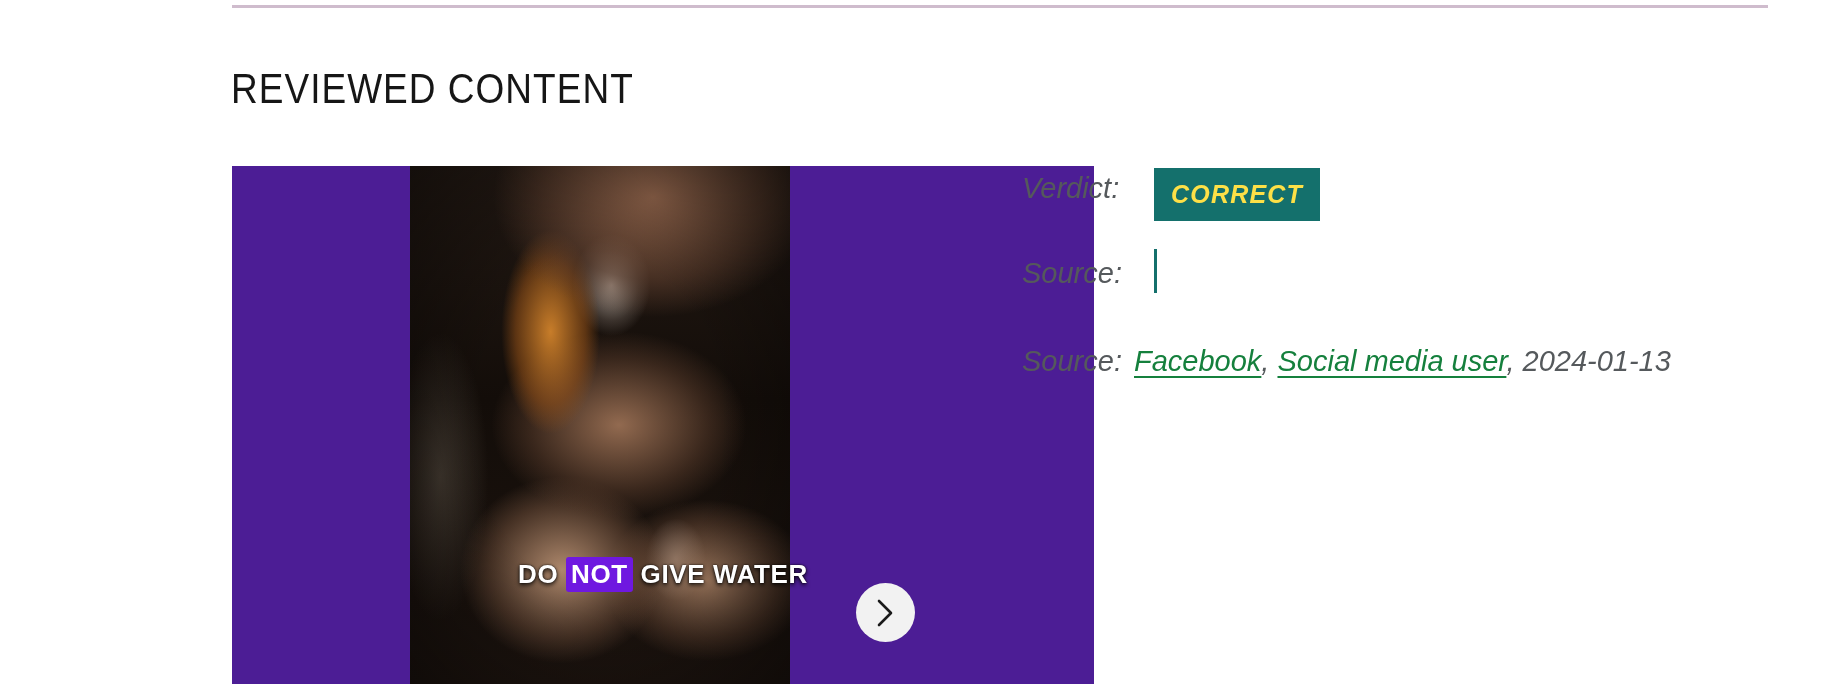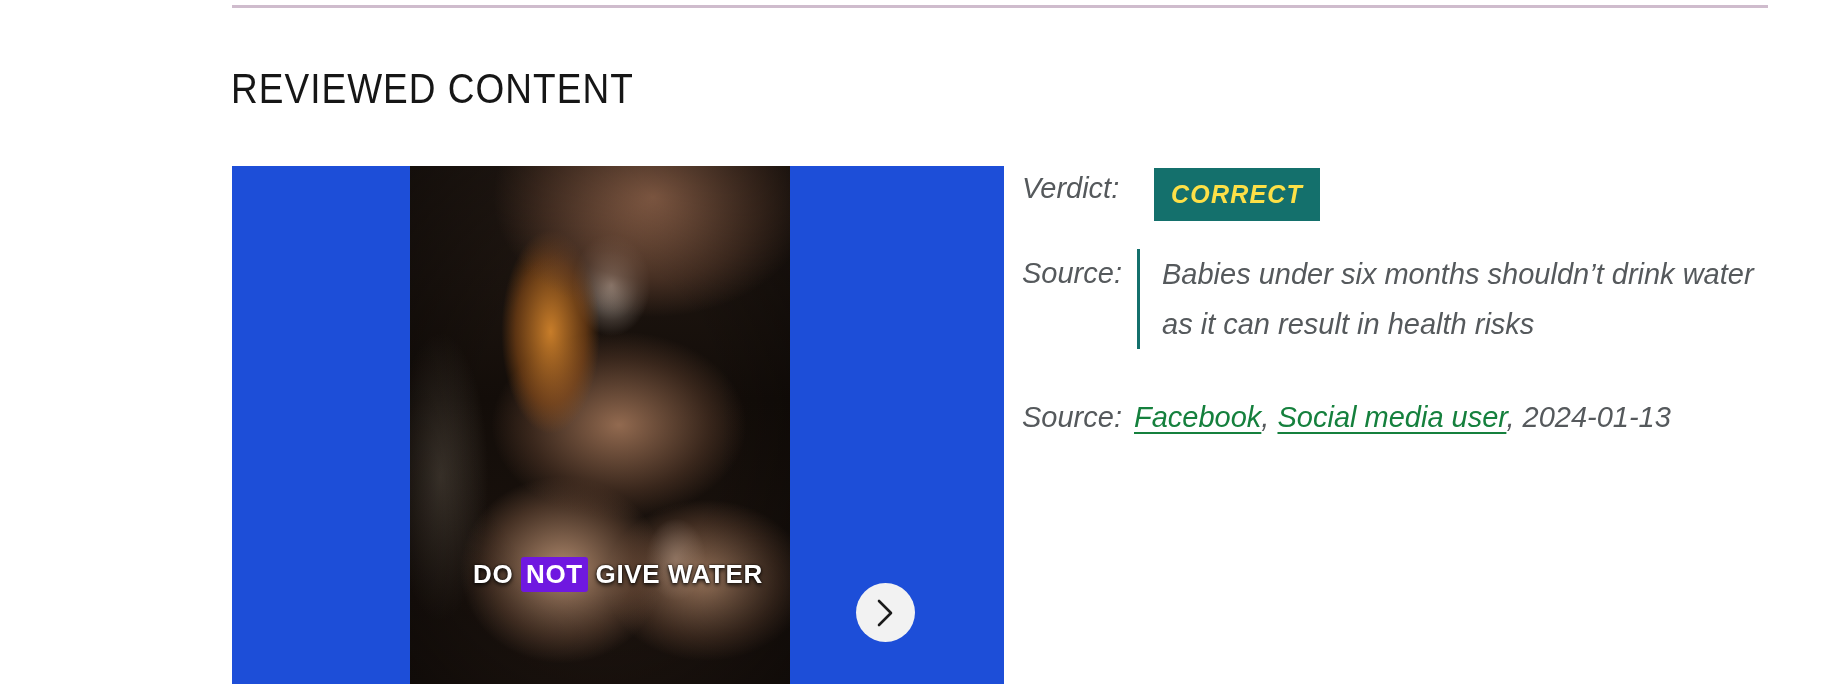--- a/index.html
+++ b/index.html
@@ -253,7 +253,6 @@
     <div class="row claim-row">
       <div class="row-label">Source:</div>
       <div class="claim-rule"></div>
-      <div class="claim-text">Babies under six months shouldn’t drink water as it can result in health risks</div>
     </div>
 
     <div class="row source-row">

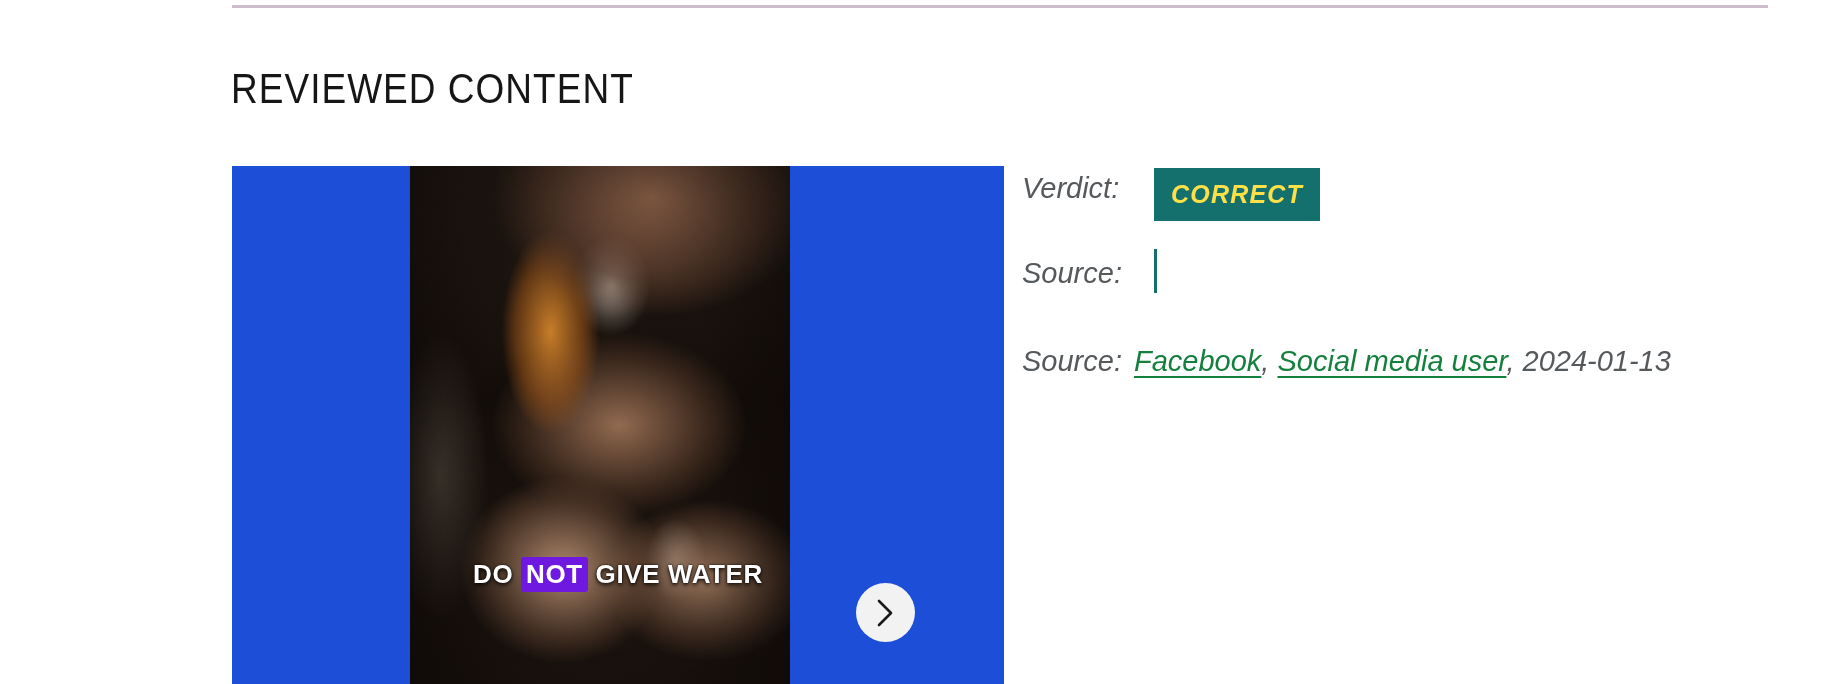--- a/index.html
+++ b/index.html
@@ -51,9 +51,9 @@
     position:absolute;
     left:232px;
     top:166px;
-    width:772px;
+    width:862px;
     height:518px;
-    background:#1d4ed8;
+    background:#4c1d95;
     overflow:hidden;
   }
 

